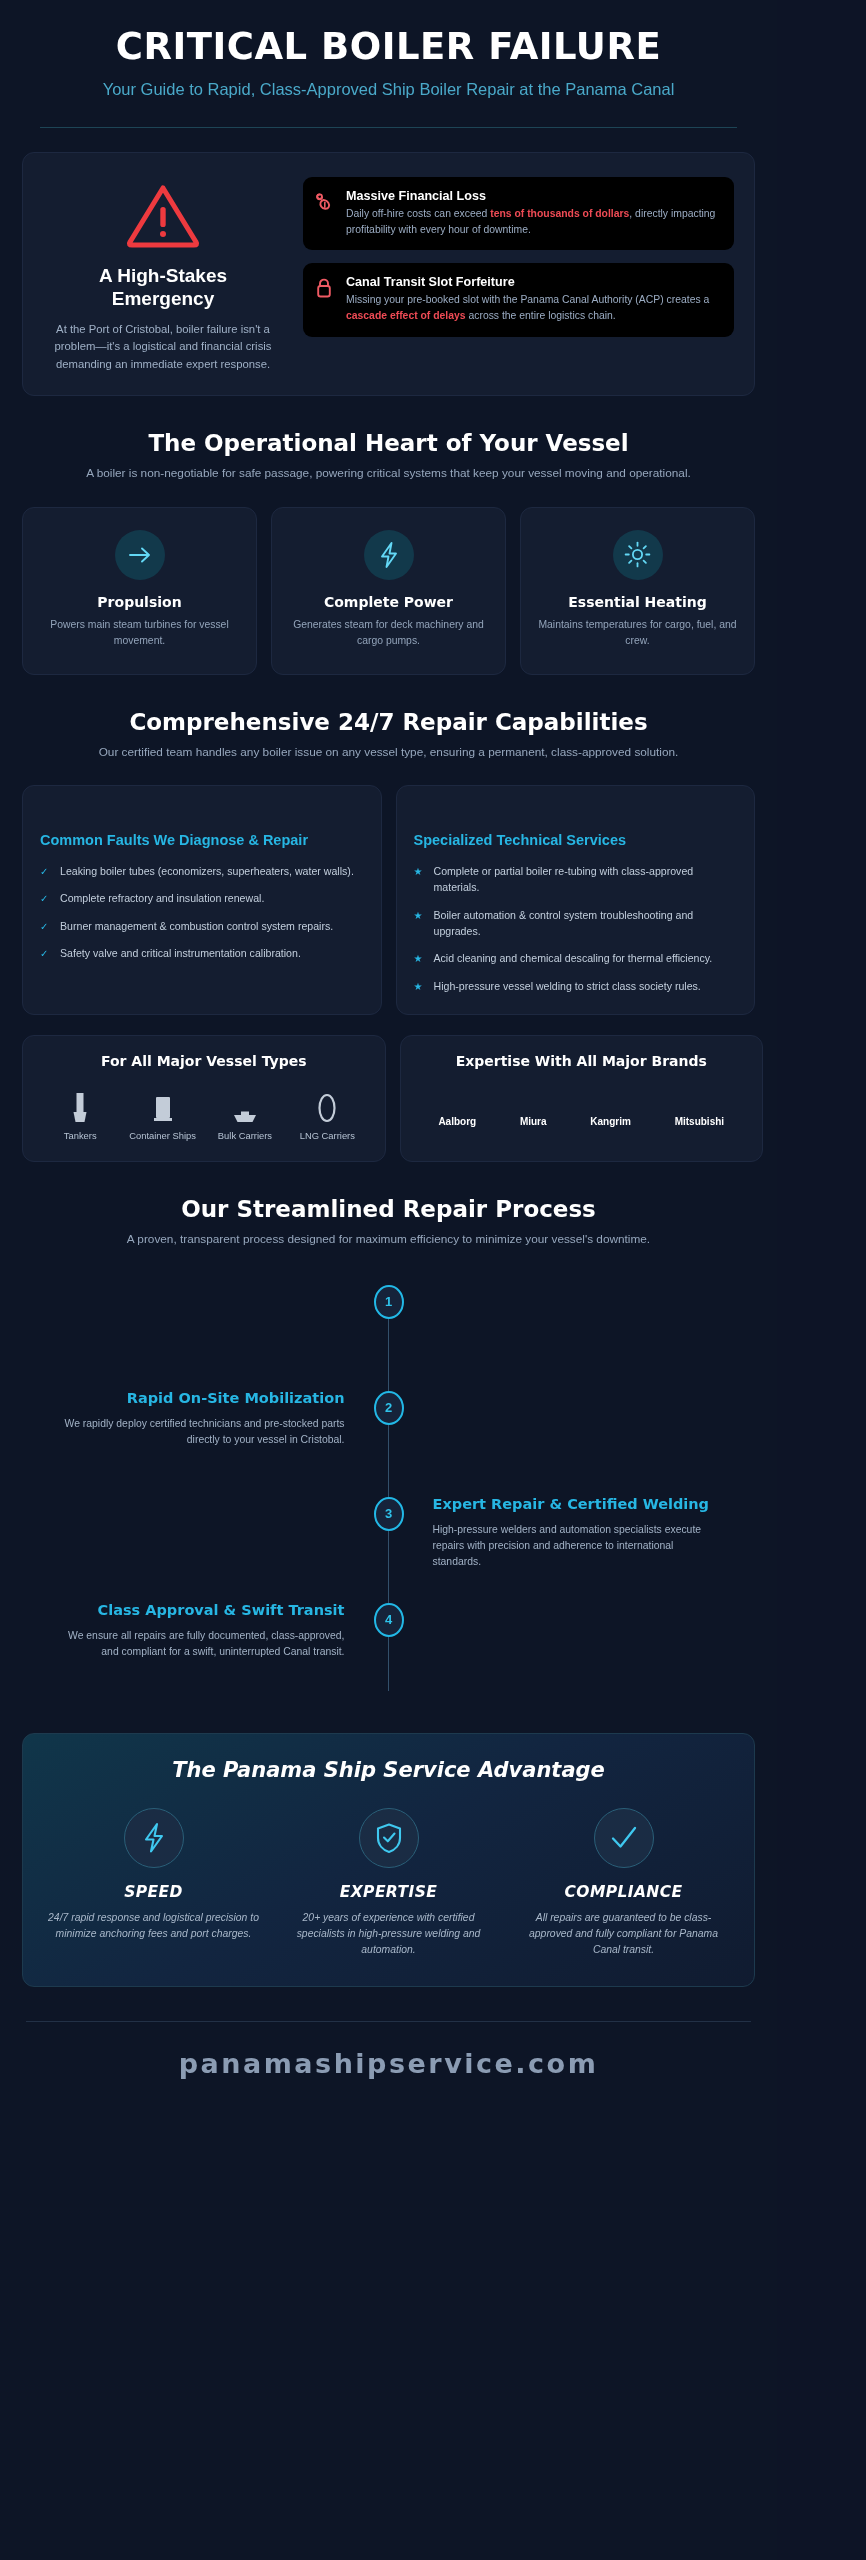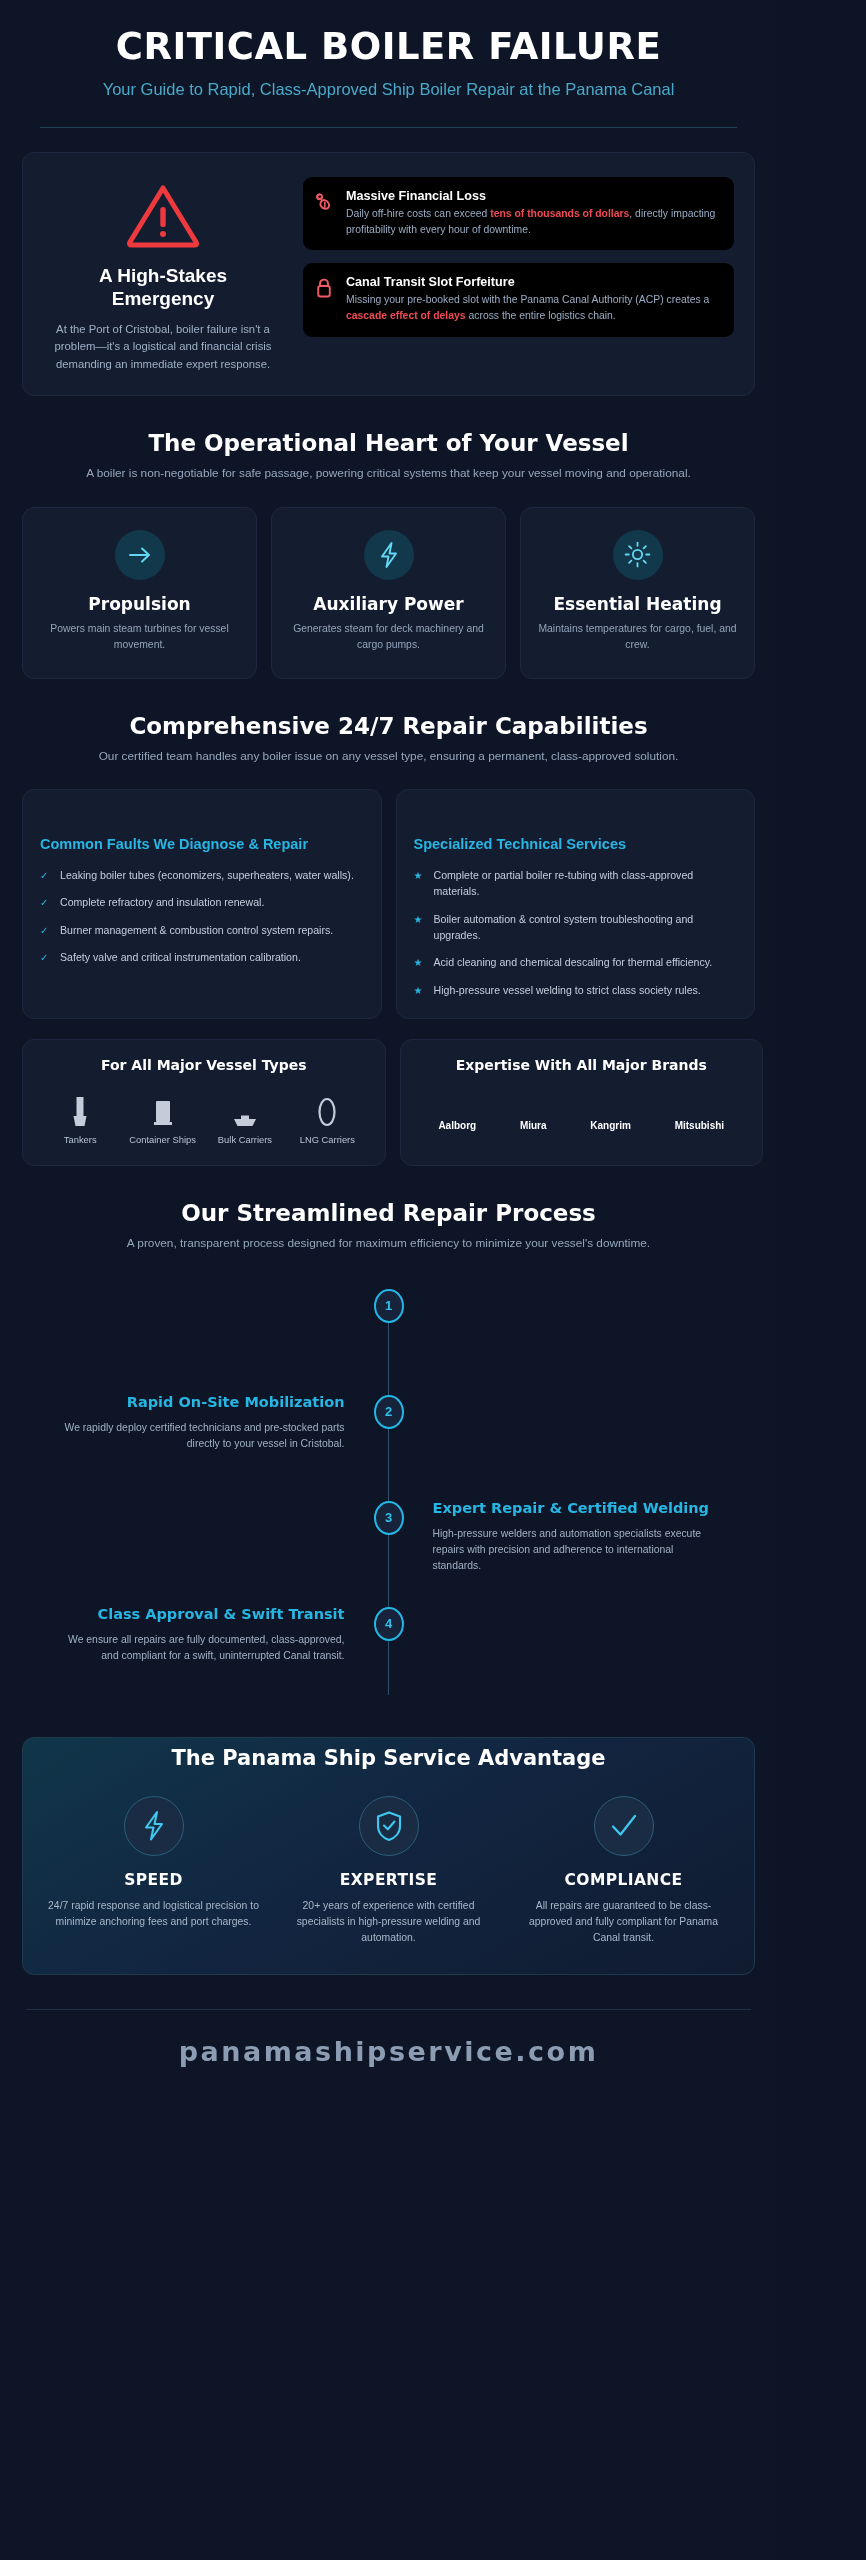--- a/index.html
+++ b/index.html
@@ -155,7 +155,7 @@
   }
   .trio-h {
     font-family: "DejaVu Sans", sans-serif;
-    font-size: 17px;
+    font-size: 14px;
     font-weight: 700;
     color: #ffffff;
     margin-bottom: 7px;

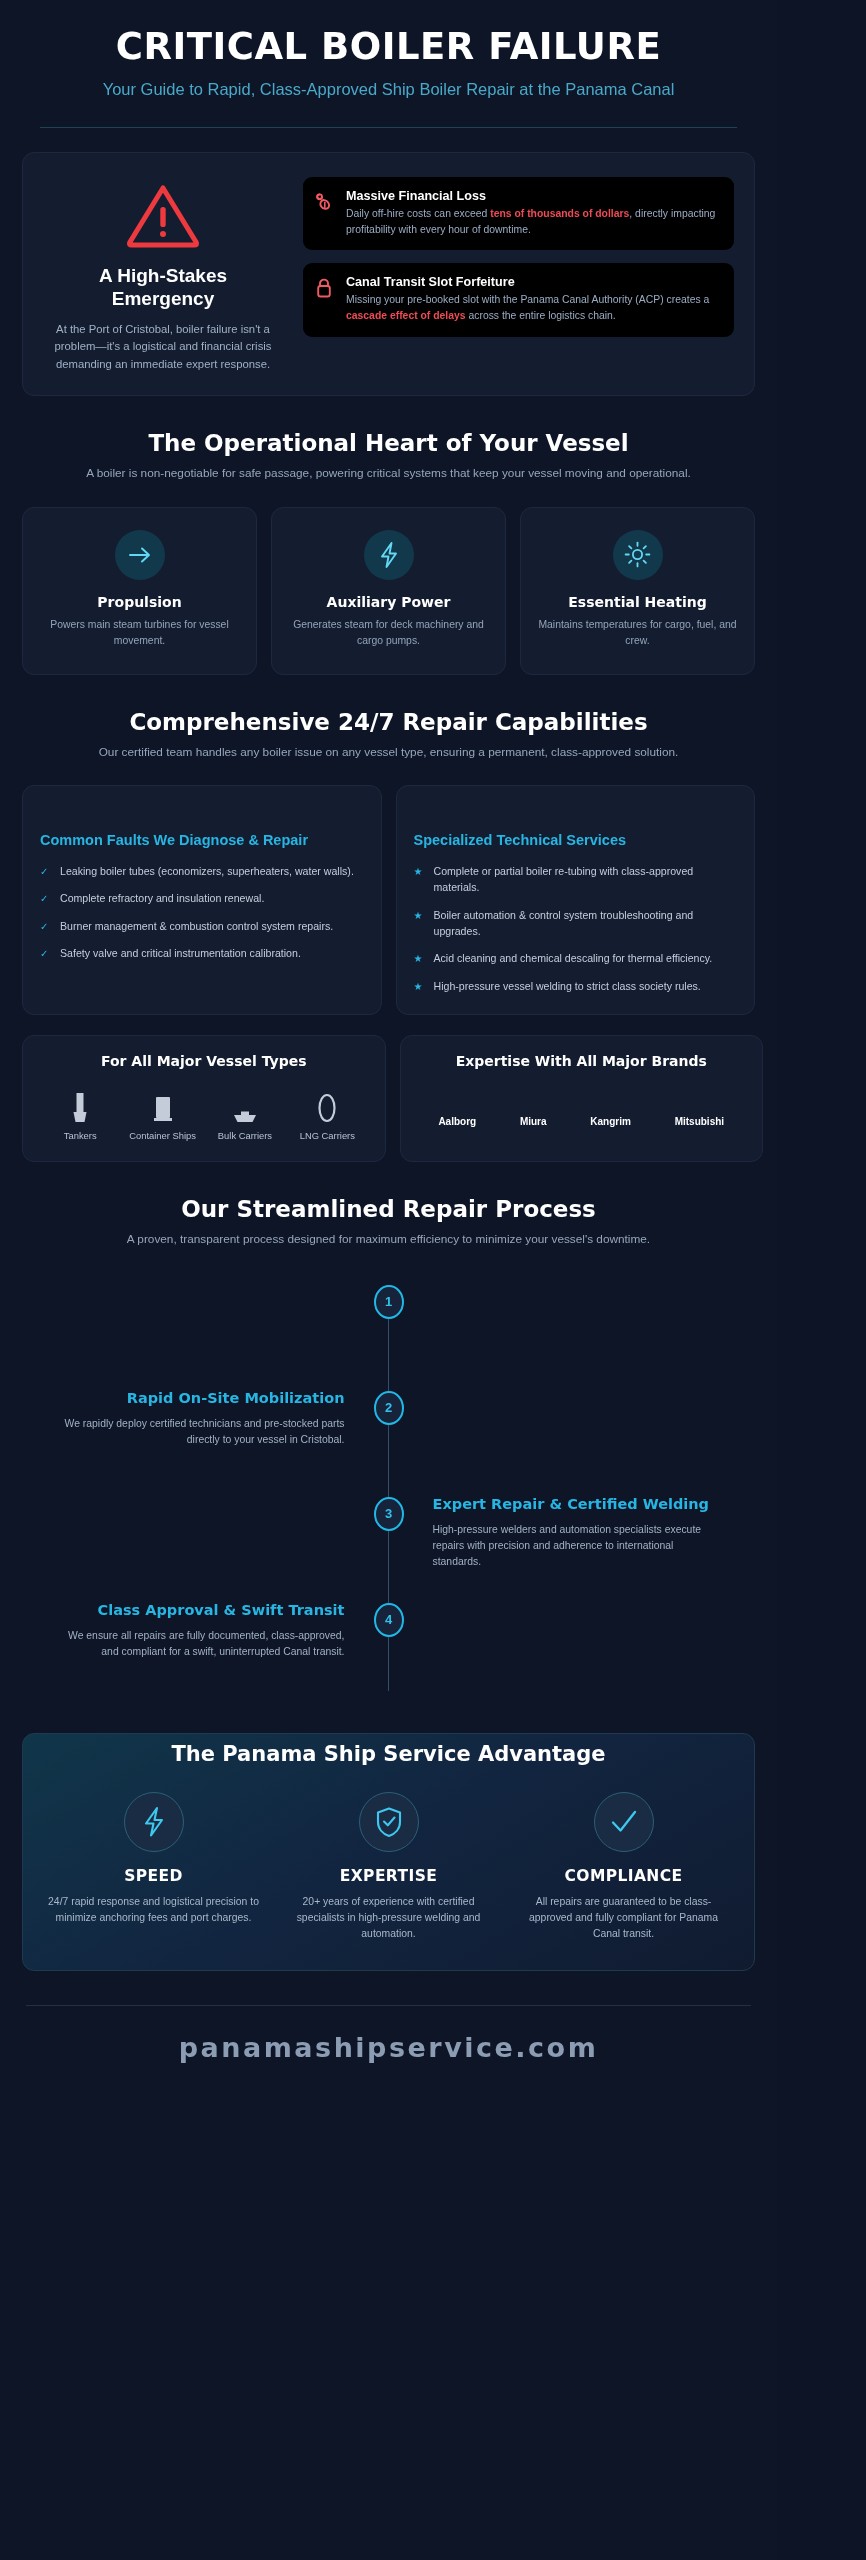--- a/index.html
+++ b/index.html
@@ -447,7 +447,7 @@
           <path d="M15.5 2 L6 15.5 L12.5 15.5 L10.5 26 L20 12.5 L13.5 12.5 Z" fill="none" stroke="#63d8f5" stroke-width="1.9" stroke-linejoin="round"></path>
         </svg>
       </div>
-      <div class="trio-h">Auxiliary Power</div>
+      <div class="trio-h">Complete Power</div>
       <div class="trio-p">Generates steam for deck machinery and cargo pumps.</div>
     </div>
 

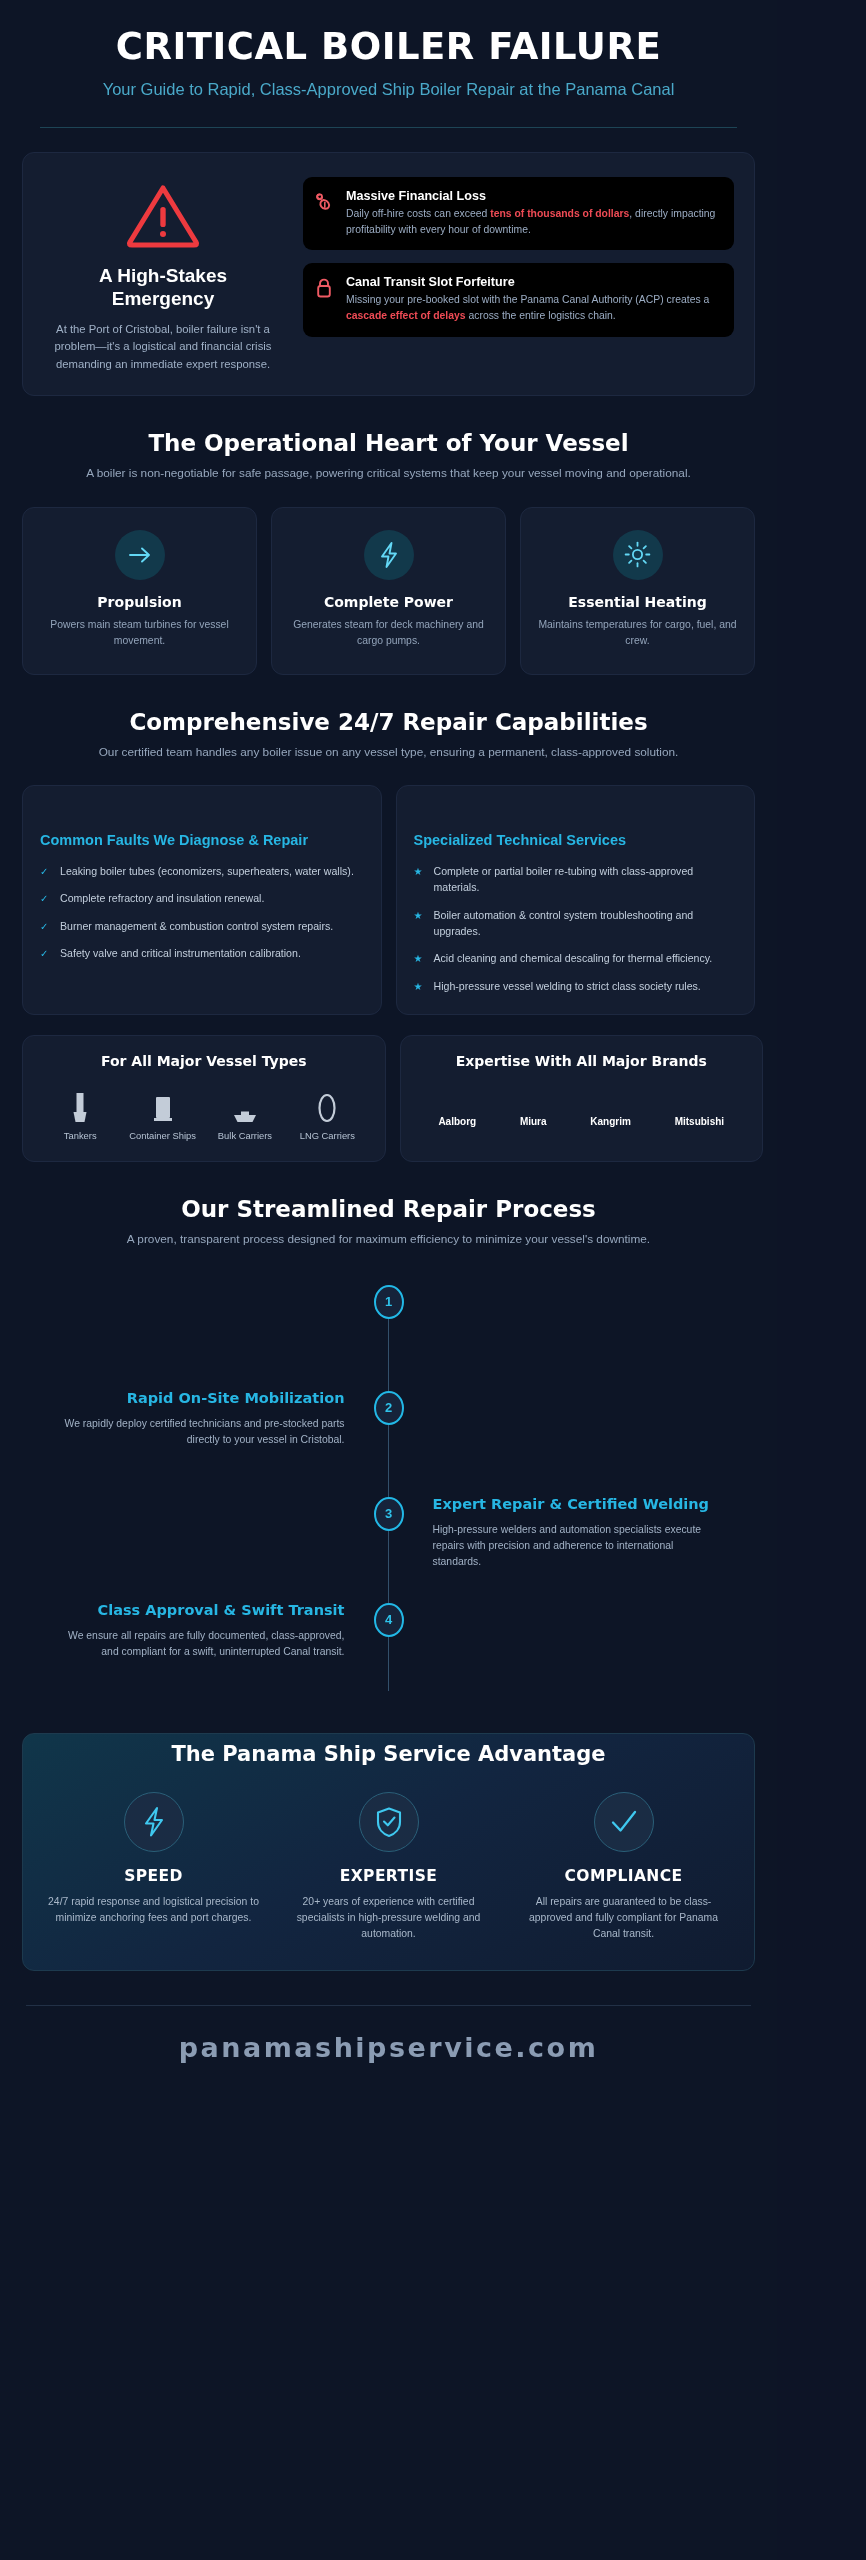--- a/index.html
+++ b/index.html
@@ -310,8 +310,9 @@
     border-radius: 12px;
     border: 1px solid #1d3a4e;
     background: linear-gradient(150deg, #10364a 0%, #122540 48%, #101b30 100%);
-    padding: 8px 18px 28px 18px;
+    padding: 24px 18px 28px 18px;
     text-align: center;
+    font-style: italic;
   }
   .adv-title {
     font-family: "DejaVu Sans", sans-serif;

